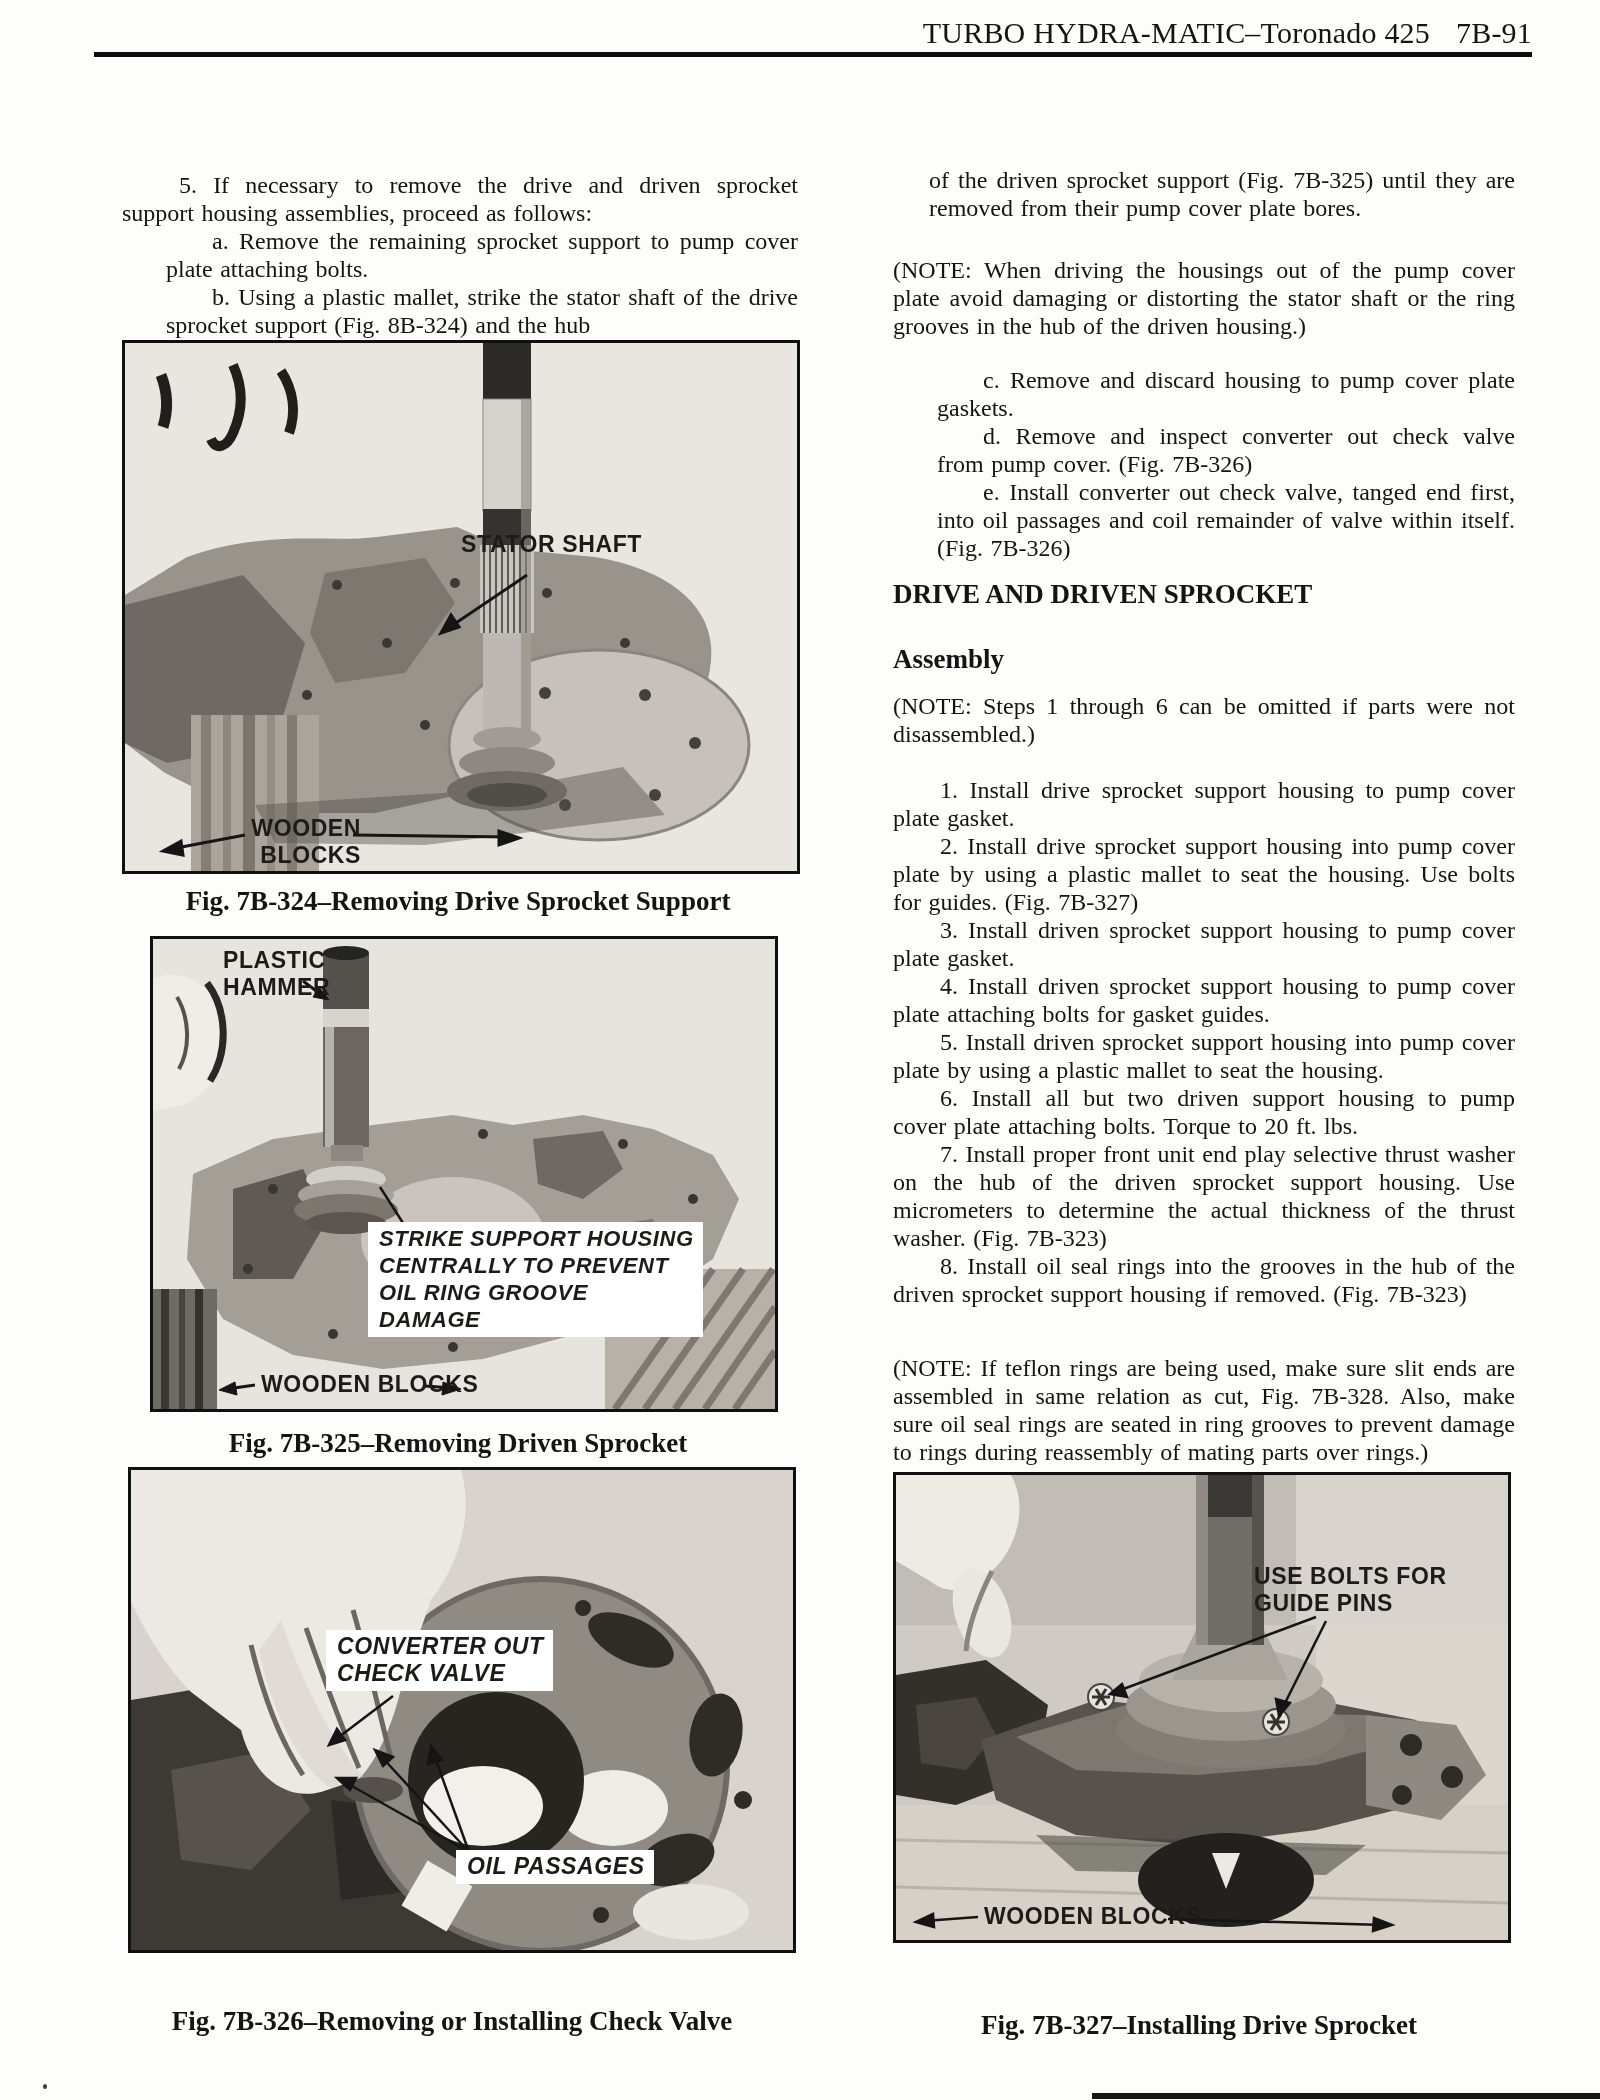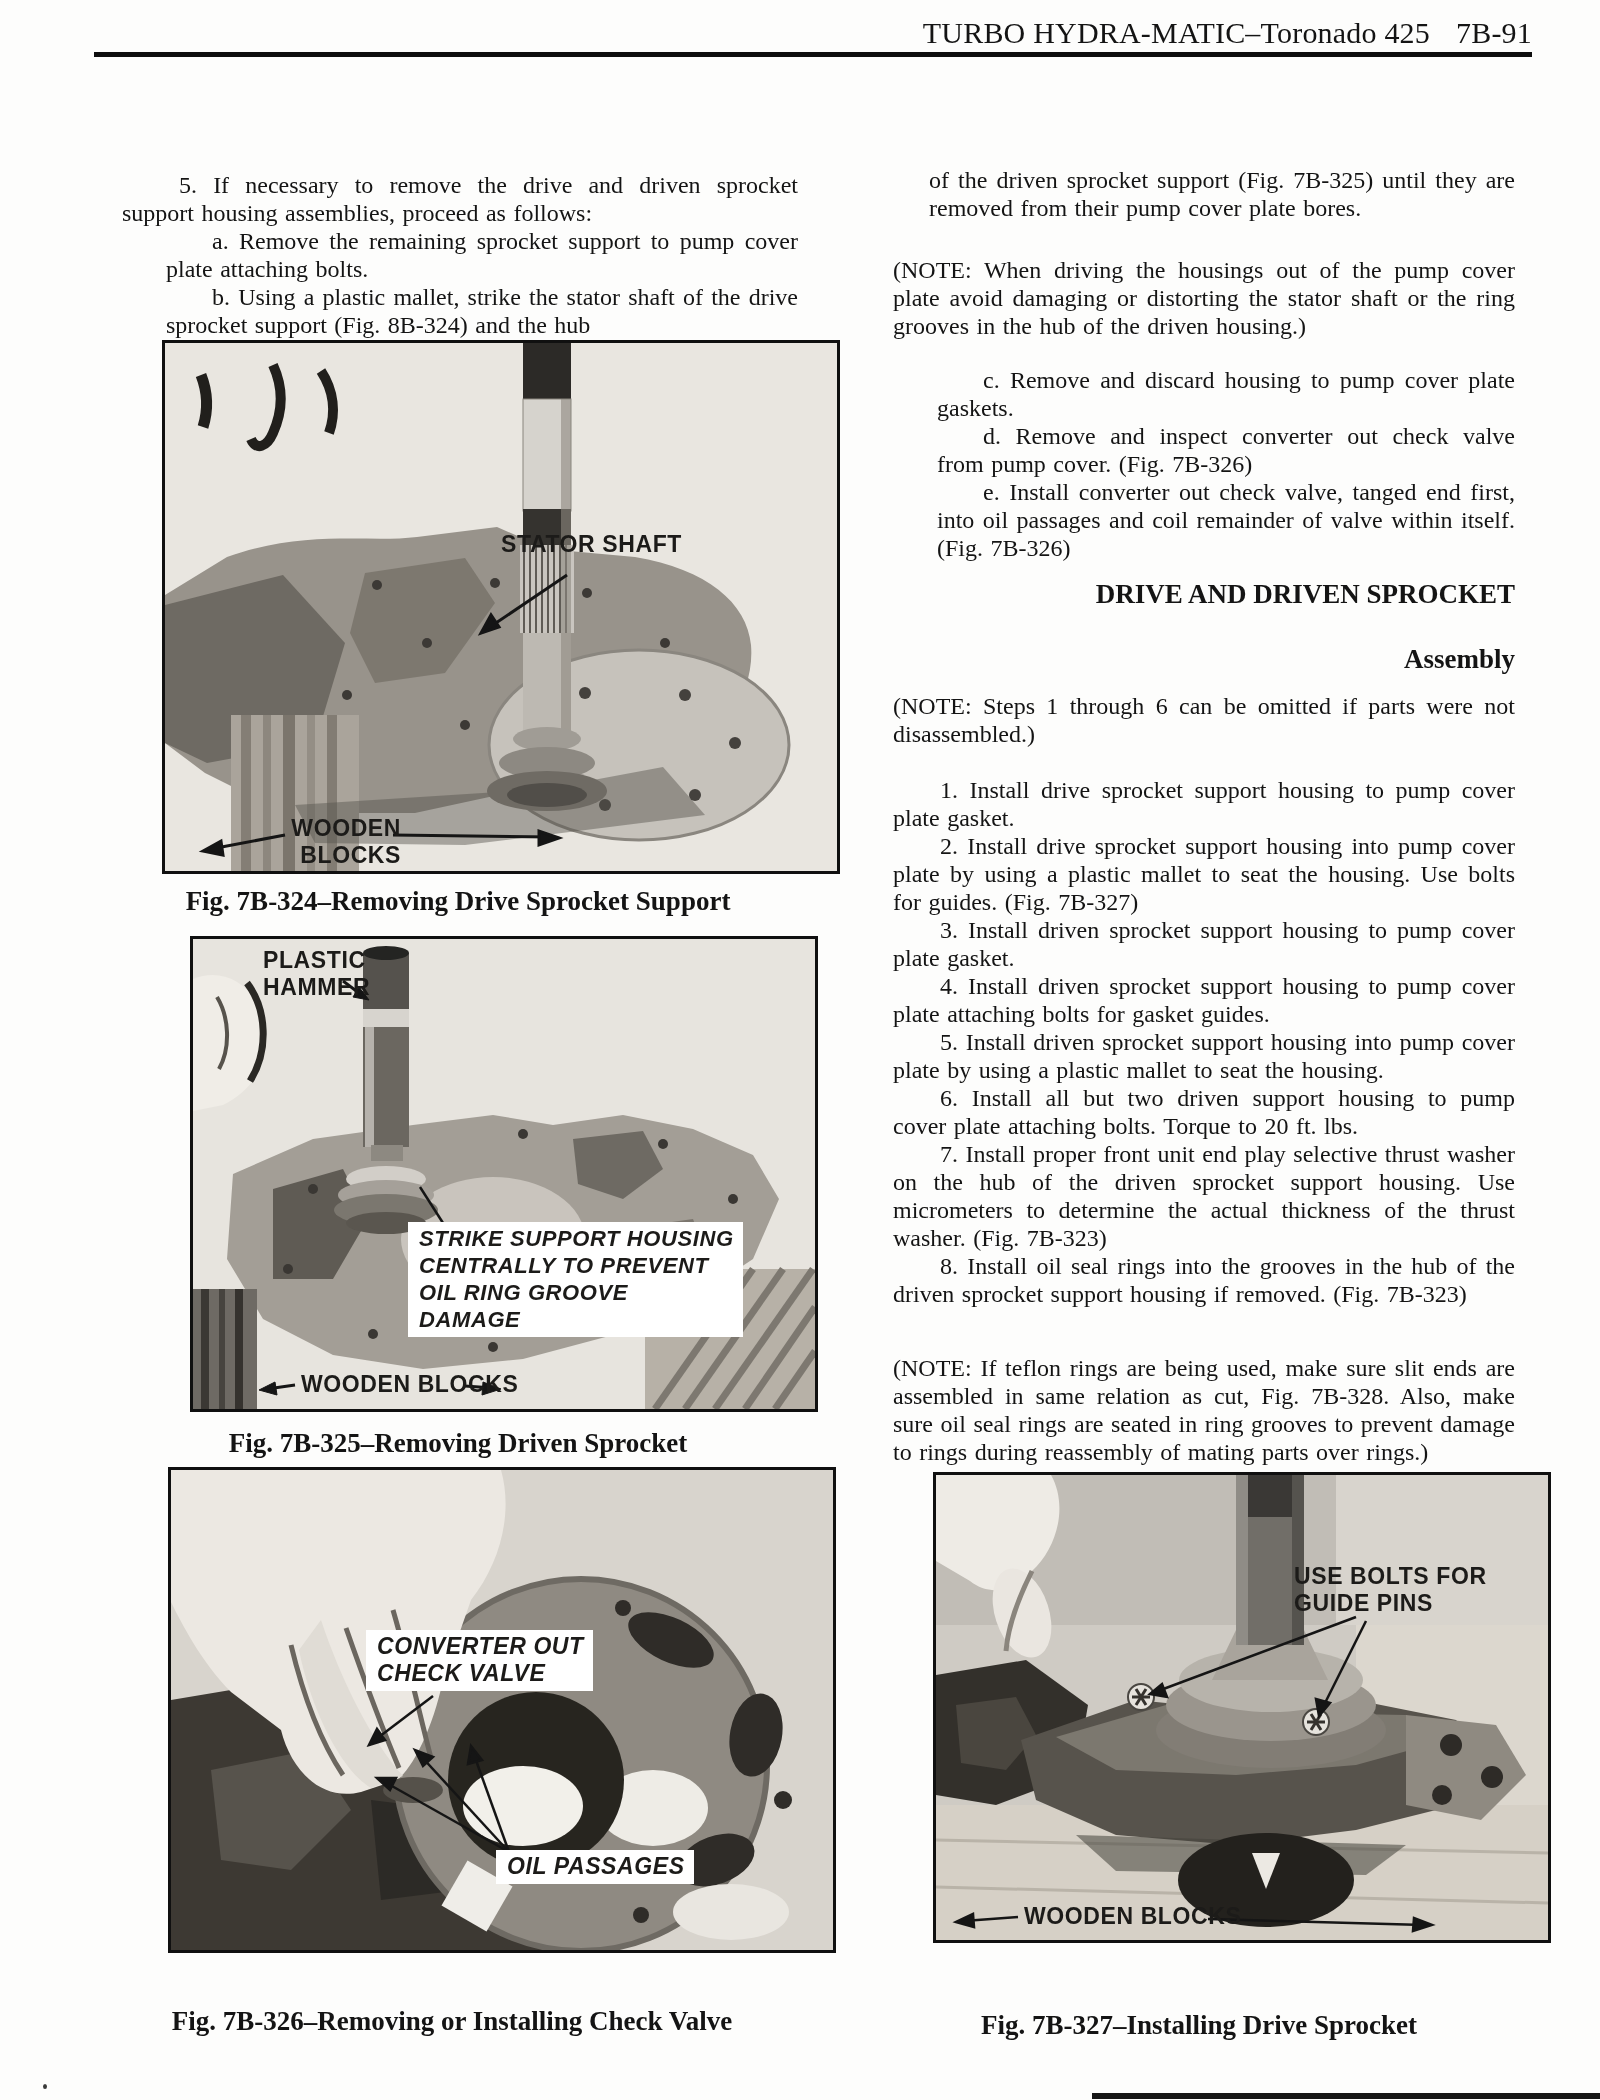--- a/index.html
+++ b/index.html
@@ -22,7 +22,7 @@
   .tb.step{text-indent:47px;}
   .tb.head{font-weight:bold;font-size:27px;text-align:right;word-spacing:0;}
   
-  .fig{position:absolute;border:3px solid #101010;background:#8b5cf6;overflow:hidden;margin-left:40px;}
+  .fig{position:absolute;border:3px solid #101010;background:#8b5cf6;overflow:hidden;}
   .fig svg{position:absolute;left:0;top:0;}
   .plabel{position:absolute;font-family:"Liberation Sans",sans-serif;font-weight:600;
           font-size:23px;line-height:27px;color:#1c1b19;letter-spacing:.6px;white-space:nowrap;}

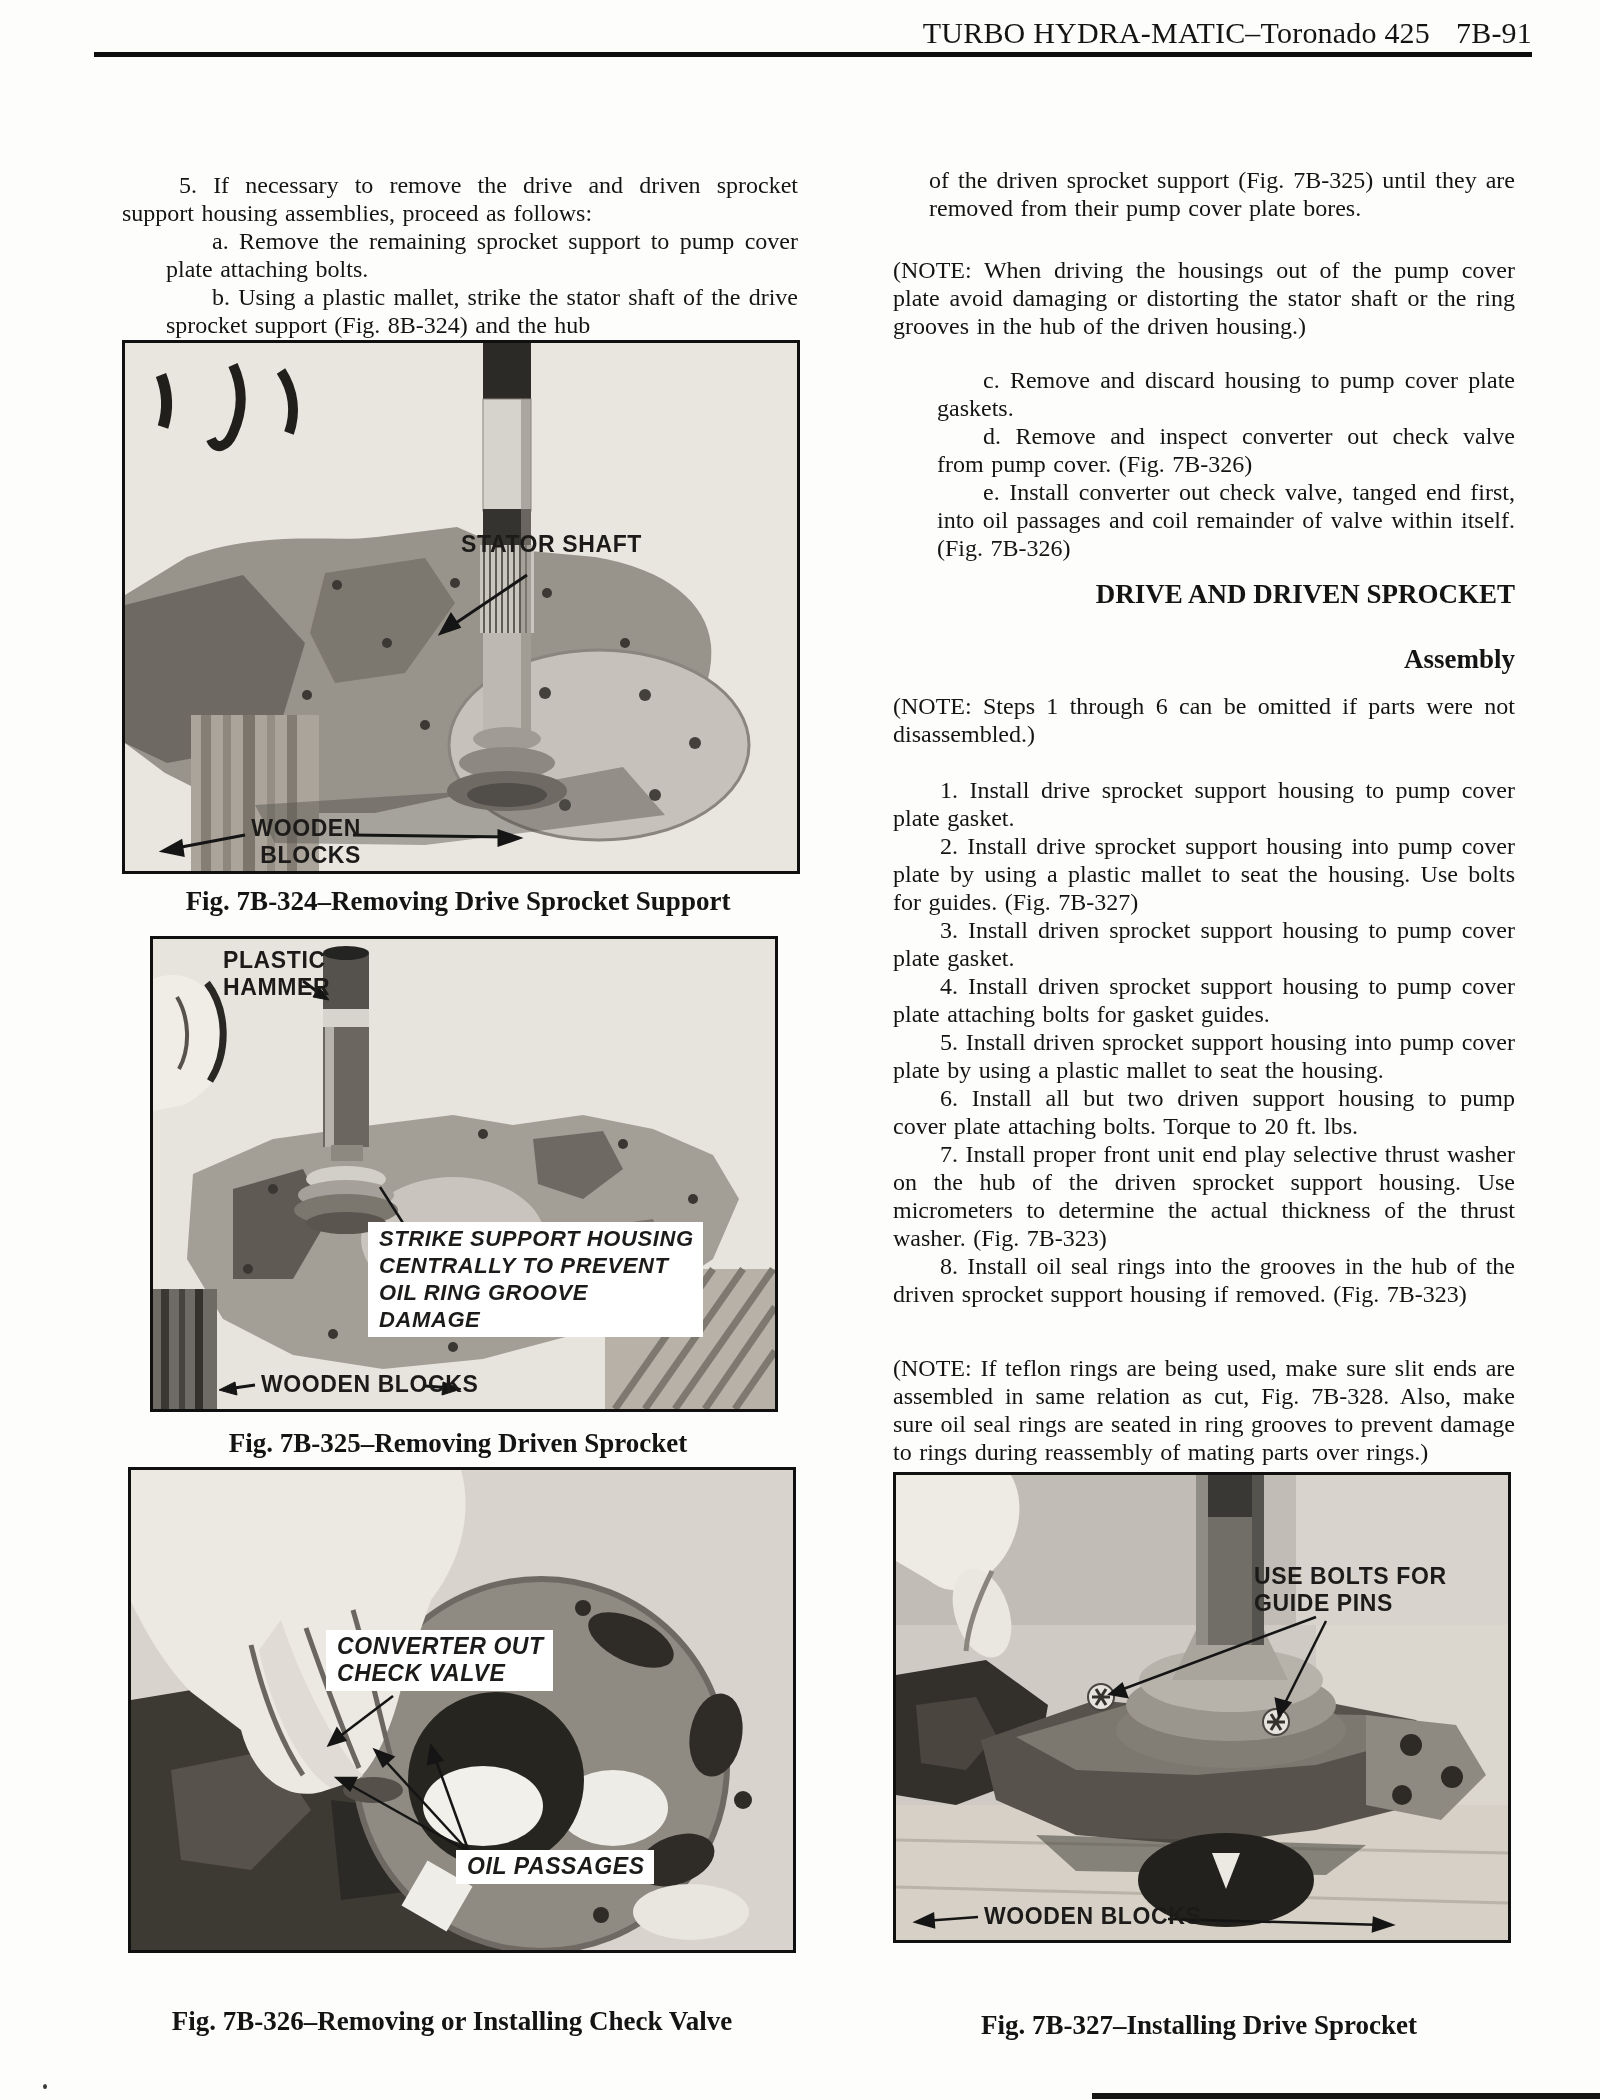--- a/index.html
+++ b/index.html
@@ -20,7 +20,7 @@
   .tb.sub{left:44px;text-indent:46px;}
   .tb.cont{left:36px;}
   .tb.step{text-indent:47px;}
-  .tb.head{font-weight:bold;font-size:27px;text-align:right;word-spacing:0;}
+  .tb.head{font-weight:bold;font-size:27px;text-align:left;word-spacing:0;}
   
   .fig{position:absolute;border:3px solid #101010;background:#8b5cf6;overflow:hidden;}
   .fig svg{position:absolute;left:0;top:0;}

